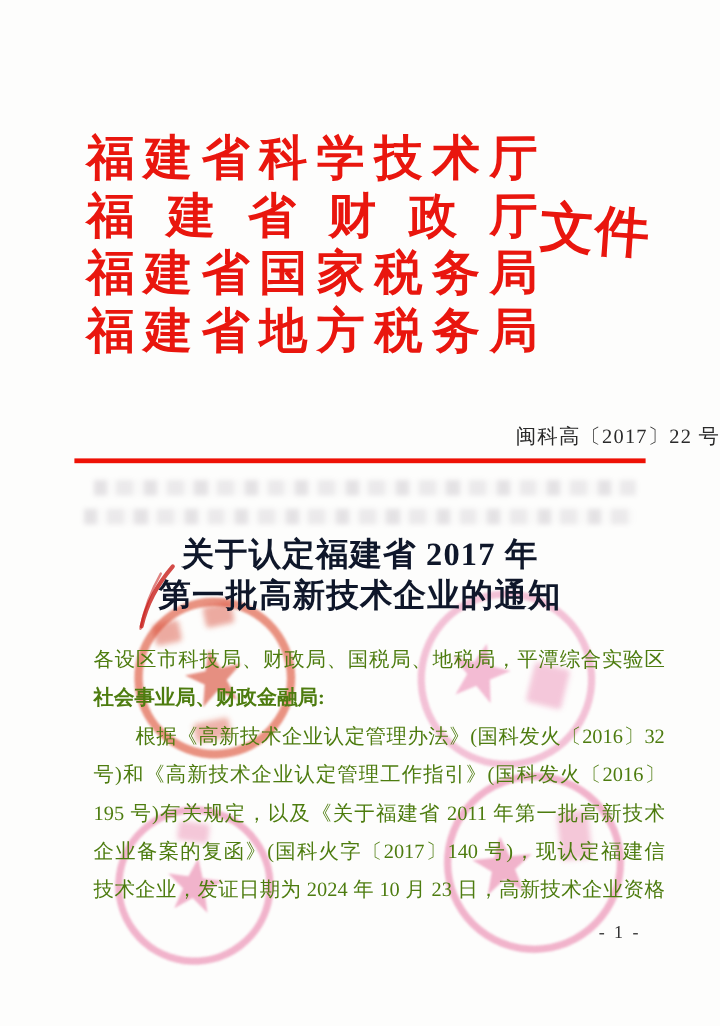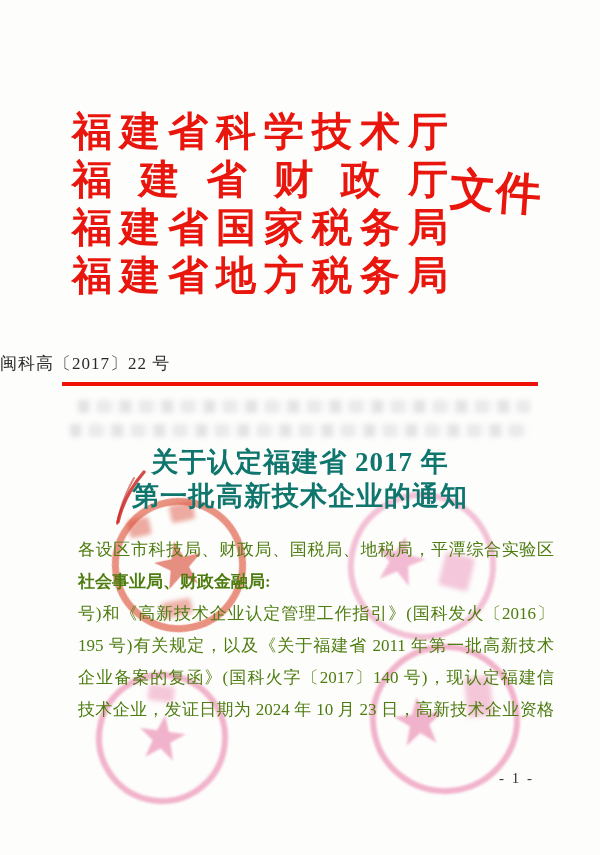--- a/index.html
+++ b/index.html
@@ -35,7 +35,7 @@
   
   .doc-number {
     position:absolute; left:0; top:352px; width:100%;
-    text-align:left; font-size:17px; color:#2a2a2a;
+    text-align:right; font-size:17px; color:#2a2a2a;
     letter-spacing:1px;
   }
   .red-rule {

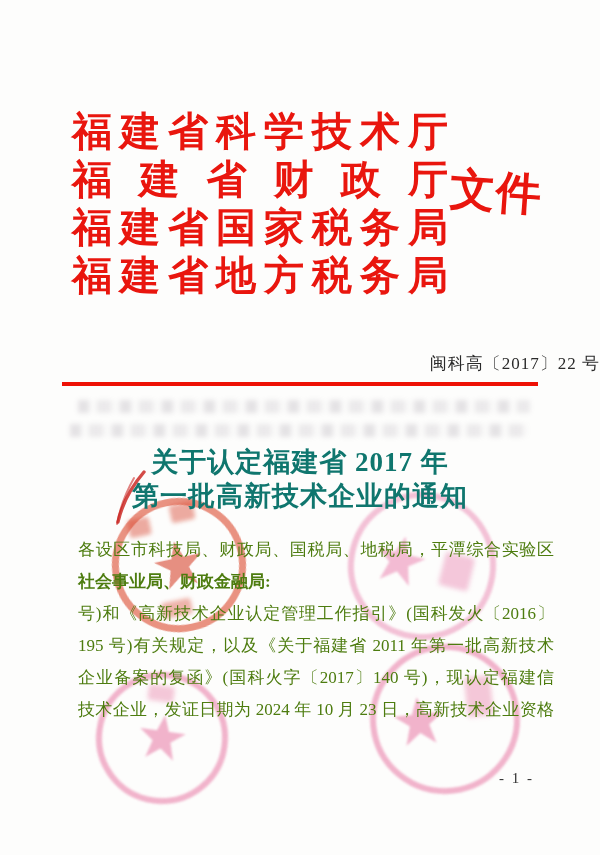--- a/index.html
+++ b/index.html
@@ -59,7 +59,7 @@
   
   .title {
     position:absolute; left:0; top:445px; width:100%;
-    text-align:center; color:#0f766e;
+    text-align:center; color:#0f172a;
     font-size:27px; font-weight:bold; line-height:34px;
     letter-spacing:1px;
   }

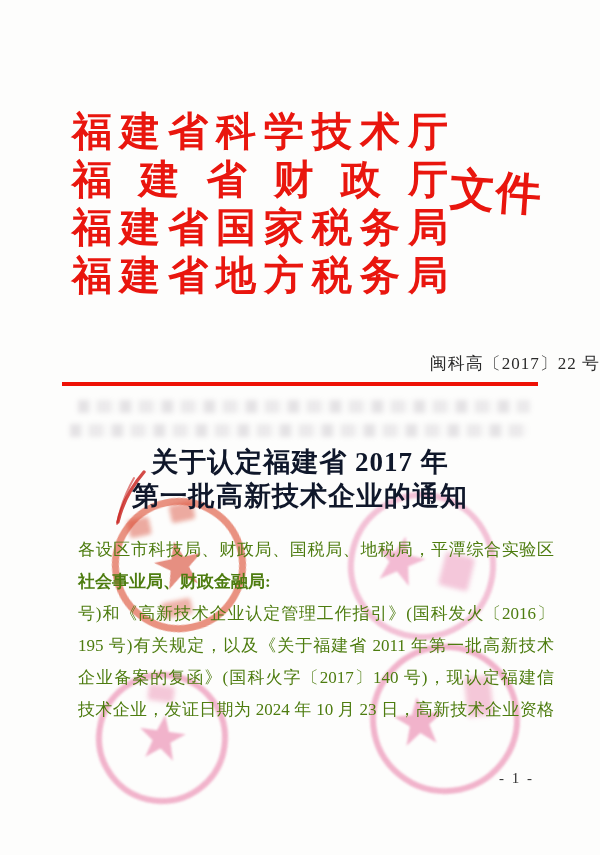--- a/index.html
+++ b/index.html
@@ -214,6 +214,7 @@
   <div class="body-text">
     <div class="body-line">各设区市科技局、财政局、国税局、地税局，平潭综合实验区</div>
     <div class="body-line short">社会事业局、财政金融局:</div>
+    <div class="body-line">　　根据《高新技术企业认定管理办法》(国科发火〔2016〕32</div>
     <div class="body-line">号)和《高新技术企业认定管理工作指引》(国科发火〔2016〕</div>
     <div class="body-line">195 号)有关规定，以及《关于福建省 2011 年第一批高新技术</div>
     <div class="body-line">企业备案的复函》(国科火字〔2017〕140 号)，现认定福建信</div>

